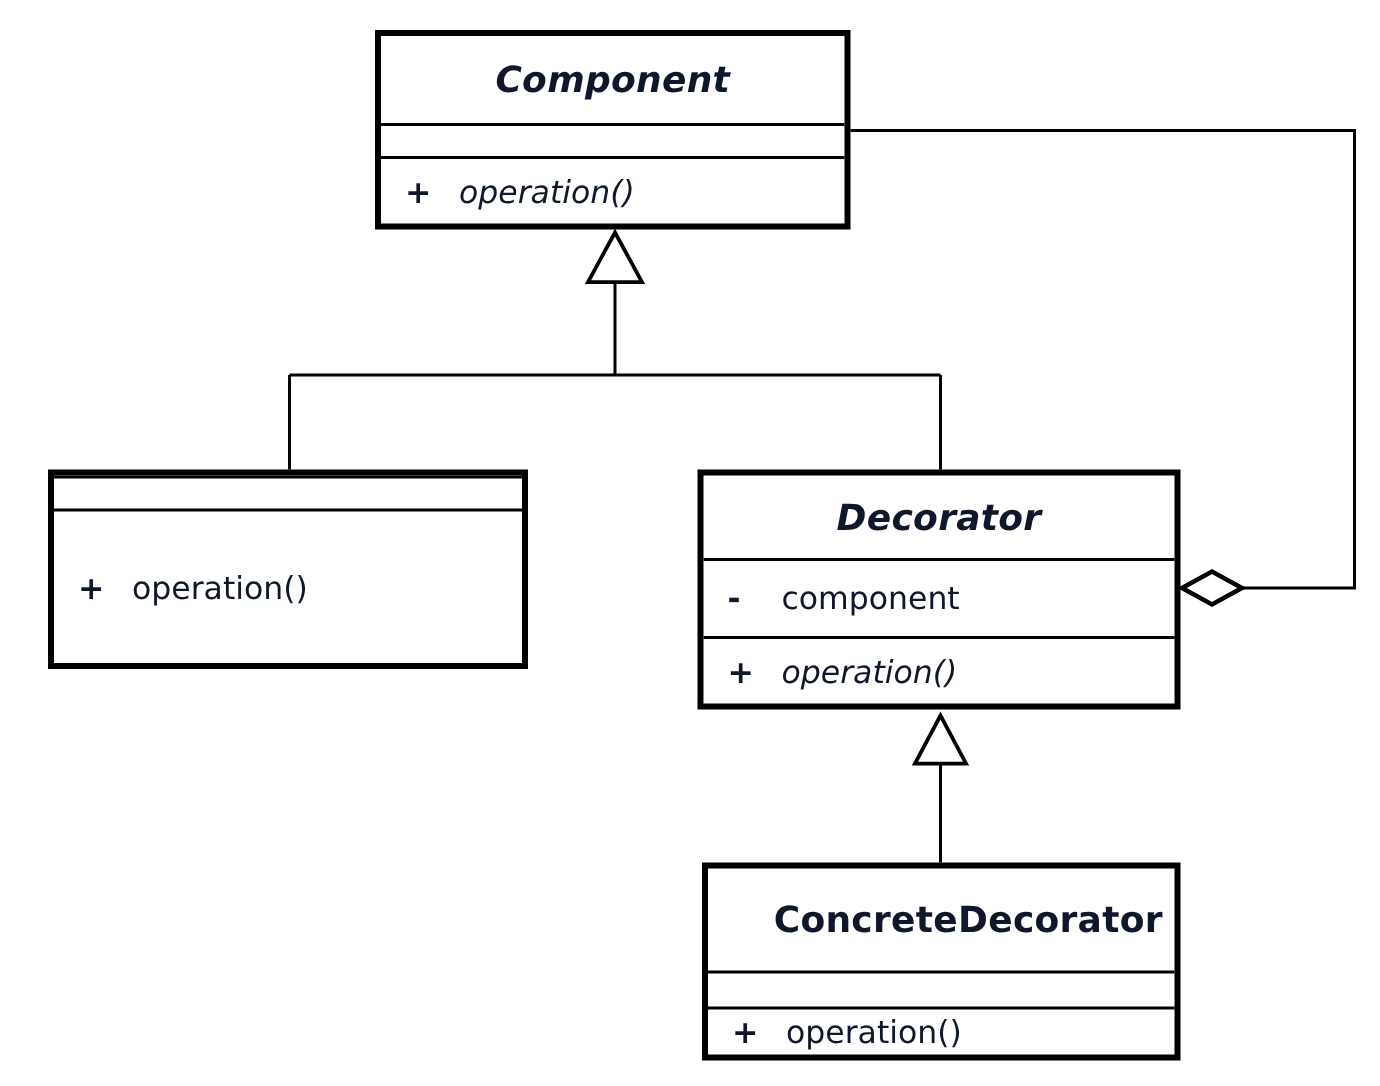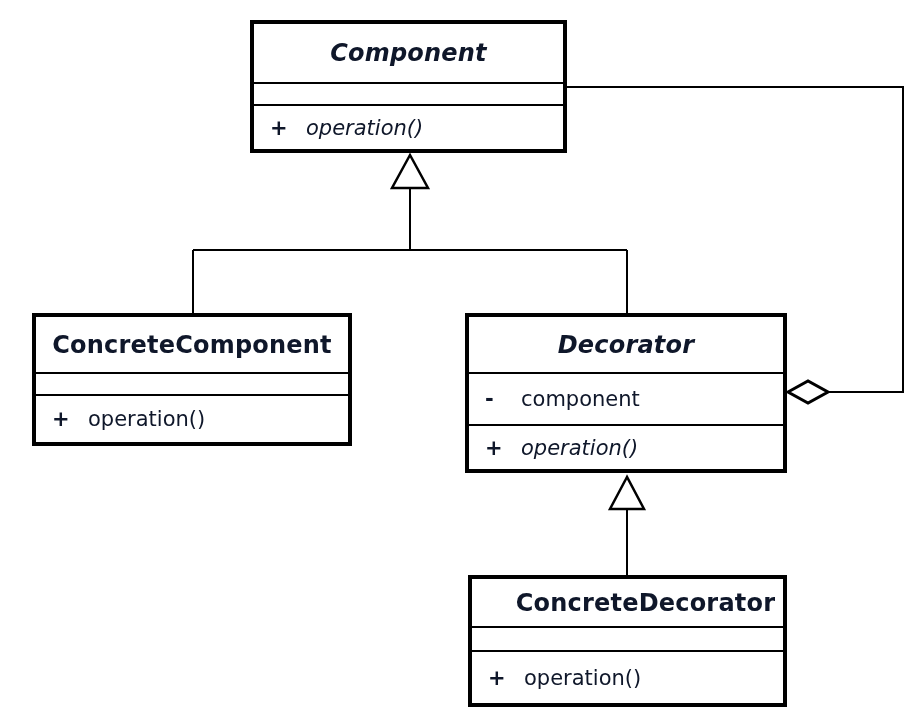--- a/index.html
+++ b/index.html
@@ -90,7 +90,6 @@
   </div>
 
   <div class="uml-class" id="box-concrete-component">
-    <div class="uml-title">ConcreteComponent</div>
     <div class="uml-section attrs"></div>
     <div class="uml-section ops uml-members">
       <span class="vis">+</span>

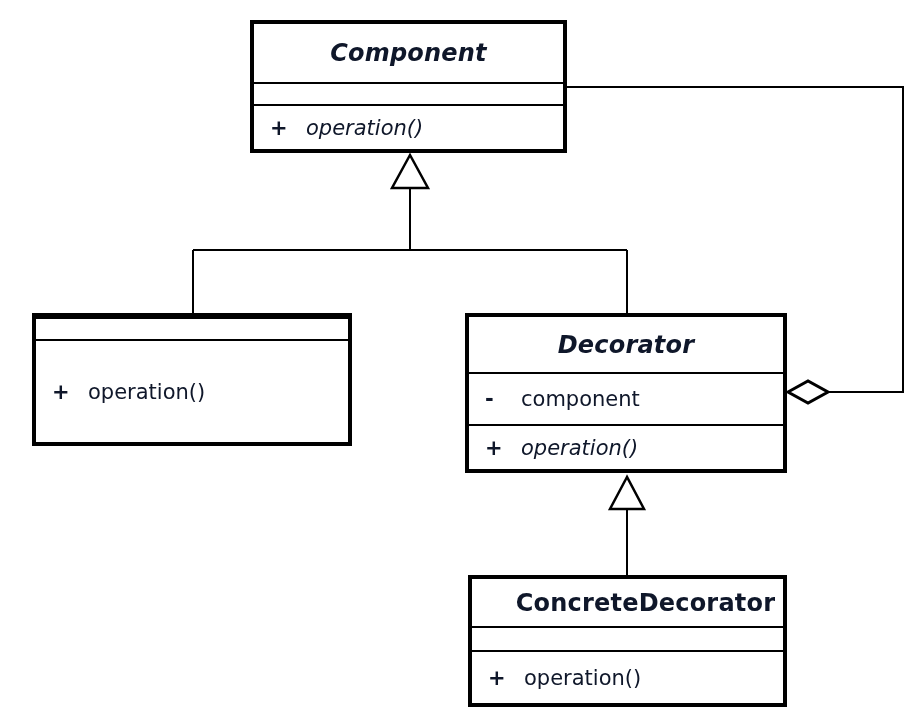--- a/index.html
+++ b/index.html
@@ -63,7 +63,7 @@
   #box-decorator .ops    { flex: 1; }
 
   #box-concrete-decorator { left: 468px; top: 575px; width: 319px; height: 132px; }
-  #box-concrete-decorator .uml-title { height: 47px; padding-left: 36px; }
+  #box-concrete-decorator .uml-title { height: 68px; padding-left: 36px; }
   #box-concrete-decorator .attrs { height: 22px; }
   #box-concrete-decorator .ops { flex: 1; }
 

